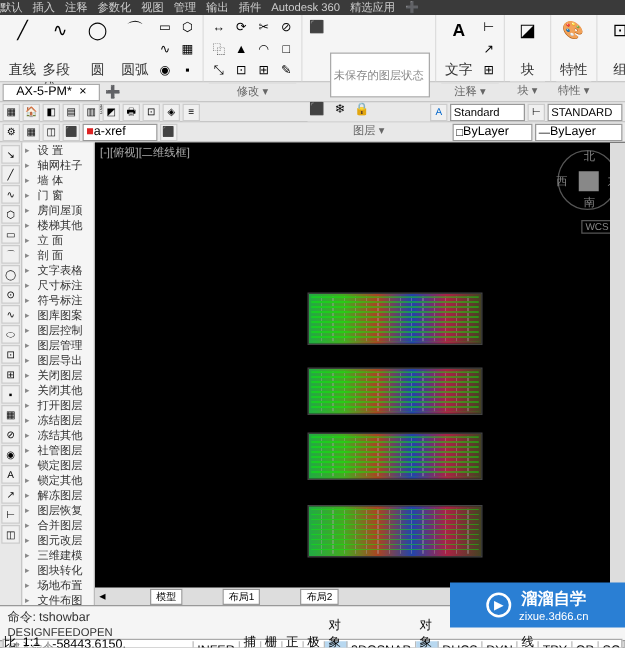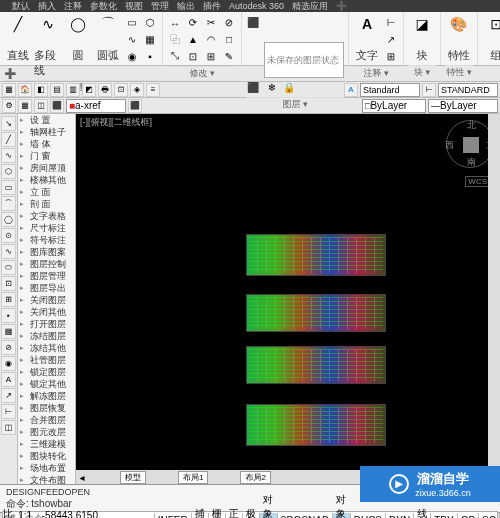--- a/index.html
+++ b/index.html
@@ -4,7 +4,7 @@
 <style>
 *{margin:0;padding:0;box-sizing:border-box;font-family:"Microsoft YaHei",SimSun,sans-serif;font-size:10px;}
 body{width:500px;height:518px;background:#f0f0f0;overflow:hidden;position:relative;}
-.top-tabs{height:12px;background:#3a3a3a;display:flex;align-items:center;padding-left:12px;}
+.top-tabs{height:12px;background:#3a3a3a;display:flex;align-items:center;padding-left:0;}
 .top-tabs span{color:#ccc;font-size:9px;margin-right:8px;cursor:pointer;}
 .ribbon{height:54px;background:#f5f5f5;border-bottom:1px solid #bbb;display:flex;}
 .ribbon-group{border-right:1px solid #ddd;padding:2px 4px;display:flex;flex-direction:column;}

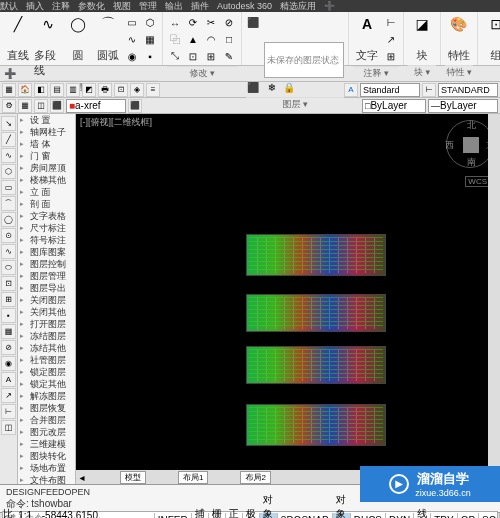--- a/index.html
+++ b/index.html
@@ -192,6 +192,10 @@
 </div>
 
 <div class="file-tab-bar">
+  <div class="file-tab">
+      <span>AX-5-PM*</span>
+      <span style="margin-left:6px">×</span>
+    </div>
   <div style="margin-left:4px;color:#4a4">➕</div>
 </div>
 

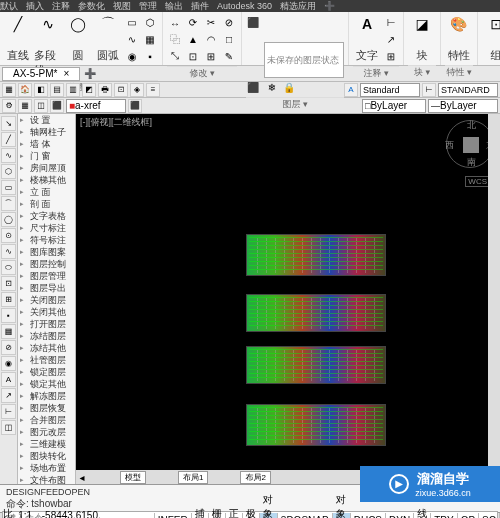--- a/index.html
+++ b/index.html
@@ -317,8 +317,8 @@
 </div>
 
 <div class="cmd-area">
+  <div class="cmd-log"><span>命令:</span> <span>tshowbar</span></div>
   <div class="cmd-log">DESIGNFEEDOPEN</div>
-  <div class="cmd-log"><span>命令:</span> <span>tshowbar</span></div>
   <input class="cmd-input" placeholder="键入命令" style="">
 </div>
 

